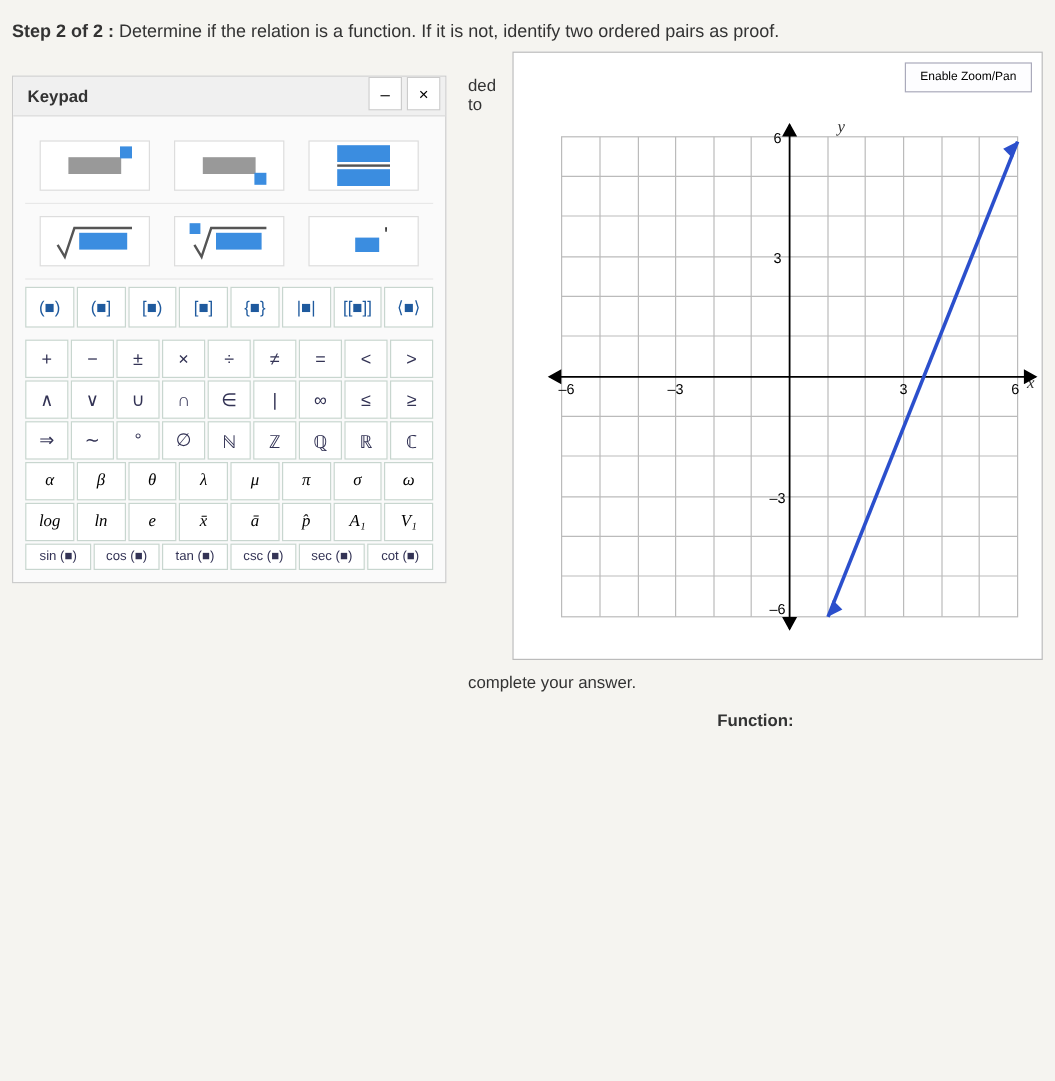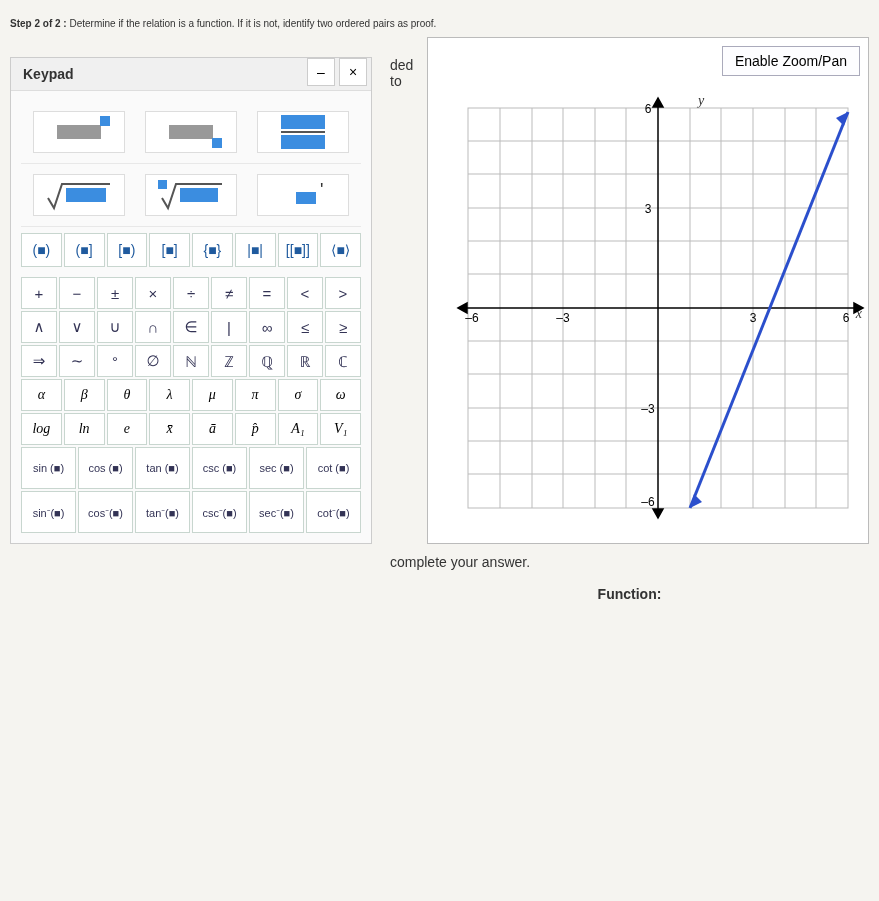--- a/index.html
+++ b/index.html
@@ -3,7 +3,7 @@
 <meta charset="utf-8">
 <style>
 body{margin:0;font-family:Arial,sans-serif;font-size:14px;color:#333;background:#f5f4f0;padding:10px;width:879px;box-sizing:border-box}
-.step-header{padding:8px 0;font-size:10px}
+.step-header{padding:8px 0;font-size:15px}
 .step-header b{font-weight:700}
 .graph-panel{float:right;width:440px;height:505px;border:1px solid #bbb;background:#fff;position:relative;margin-bottom:10px}
 .zoom-btn{position:absolute;top:8px;right:8px;border:1px solid #aab;background:#fdfdff;padding:6px 12px;font-size:14px}

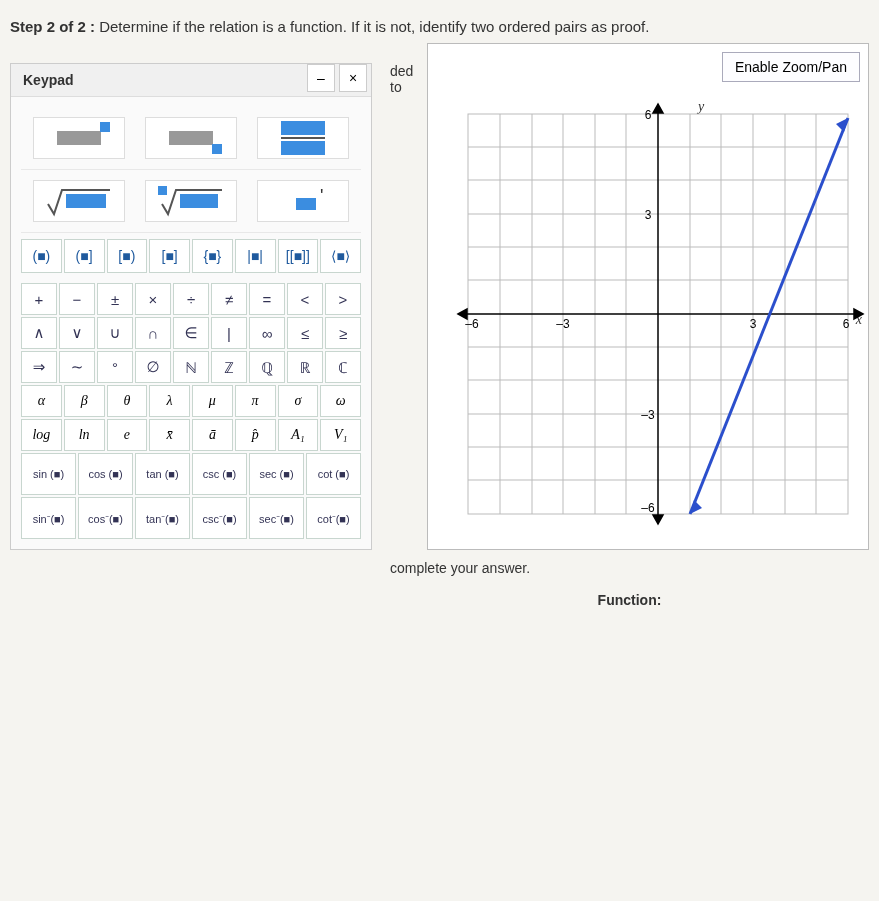--- a/index.html
+++ b/index.html
@@ -6,7 +6,7 @@
 .step-header{padding:8px 0;font-size:15px}
 .step-header b{font-weight:700}
 .graph-panel{float:right;width:440px;height:505px;border:1px solid #bbb;background:#fff;position:relative;margin-bottom:10px}
-.zoom-btn{position:absolute;top:8px;right:8px;border:1px solid #aab;background:#fdfdff;padding:6px 12px;font-size:14px}
+.zoom-btn{position:absolute;top:8px;right:8px;border:1px solid #aab;background:#fdfdff;padding:6px 12px;font-size:10px}
 .keypad{clear:left;float:left;width:360px;border:1px solid #ccc;background:#fafafa;margin-top:20px}
 .kp-hdr{display:flex;border-bottom:1px solid #ddd;background:#f0f0f0}
 .kp-title{padding:8px 12px;font-weight:700;flex:1}

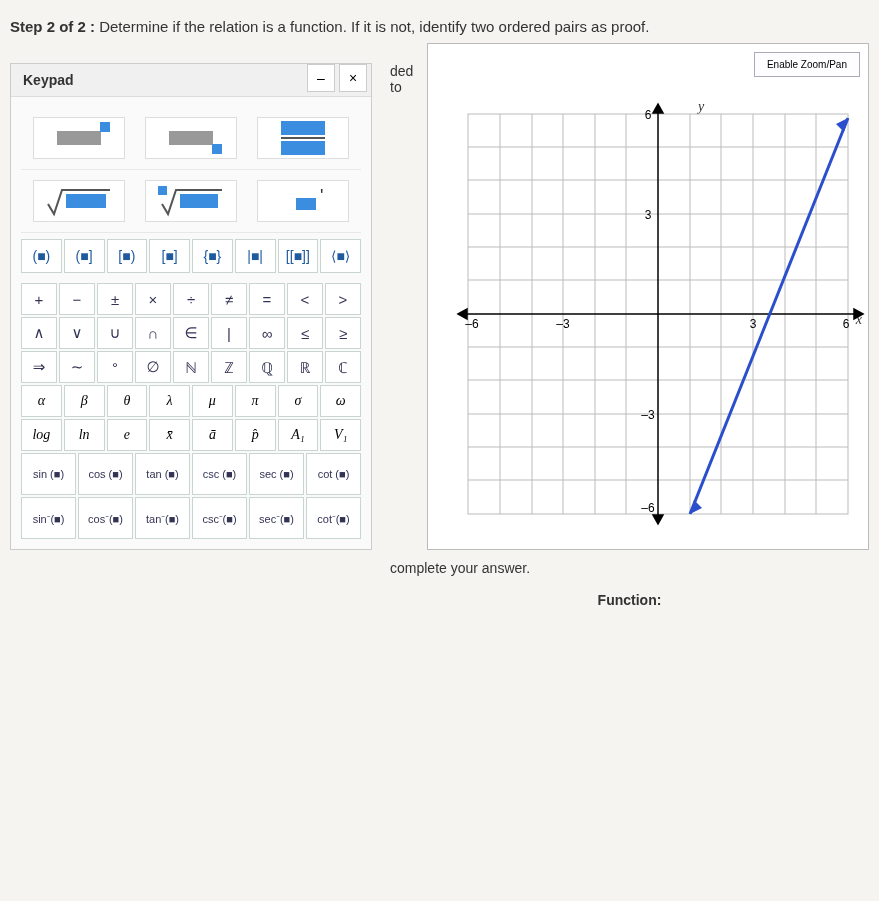--- a/index.html
+++ b/index.html
@@ -28,7 +28,7 @@
 .wide-grid{display:grid;grid-template-columns:repeat(8,1fr);gap:2px;margin-top:2px}
 .wide-grid button{height:32px;border:1px solid #c8d6cf;background:#fff;font-size:14px;cursor:pointer;font-style:italic;font-family:Georgia,serif}
 .trig-row{display:grid;grid-template-columns:repeat(6,1fr);gap:2px;margin-top:2px}
-.trig-row button{height:42px;border:1px solid #c8d6cf;background:#fff;font-size:11px;cursor:pointer;color:#335}
+.trig-row button{height:22px;border:1px solid #c8d6cf;background:#fff;font-size:11px;cursor:pointer;color:#335}
 .right-col{margin-left:380px;margin-top:20px}
 .func-label{font-weight:700;text-align:center;margin:16px 0 14px}
 .radio-row{text-align:center}

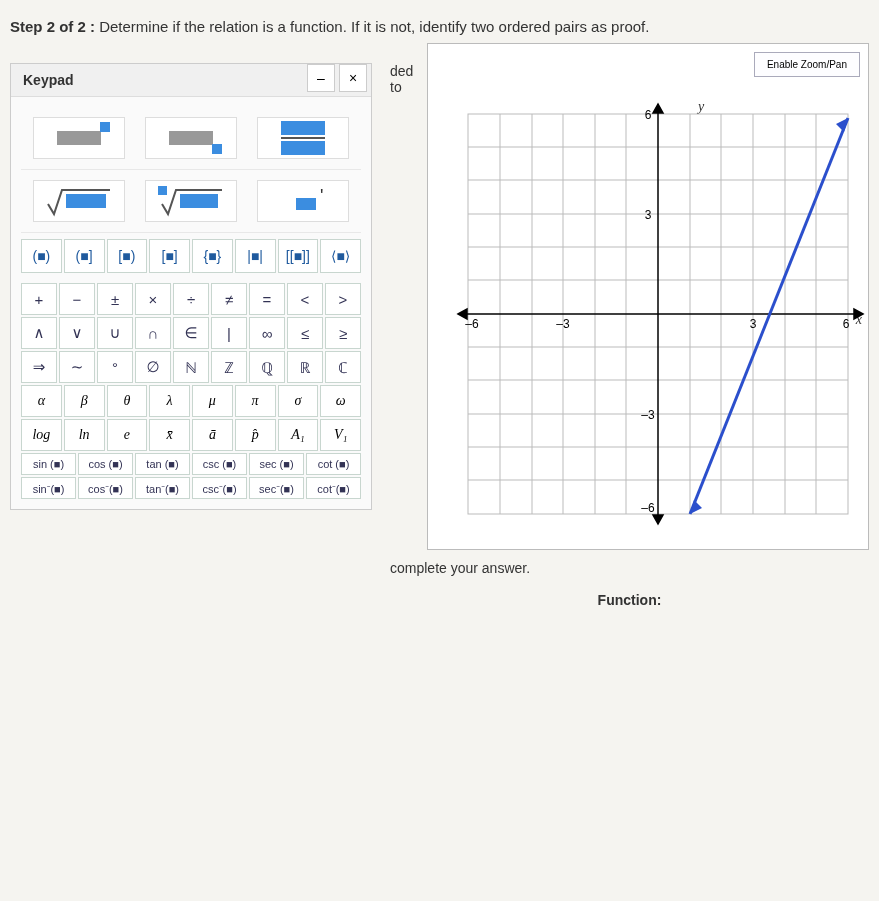--- a/index.html
+++ b/index.html
@@ -206,14 +206,6 @@
       <button>sec (■)</button>
       <button>cot (■)</button>
     </div>
-    <div class="trig-row">
-      <button>sin⁻(■)</button>
-      <button>cos⁻(■)</button>
-      <button>tan⁻(■)</button>
-      <button>csc⁻(■)</button>
-      <button>sec⁻(■)</button>
-      <button>cot⁻(■)</button>
-    </div>
   </div>
 </div>
 

